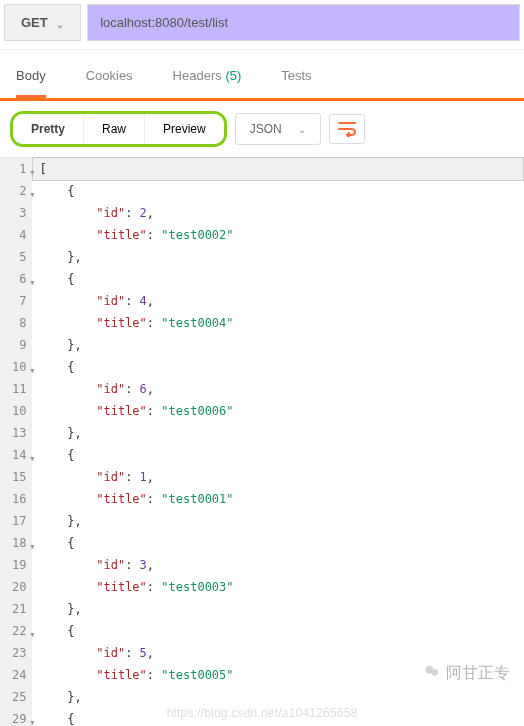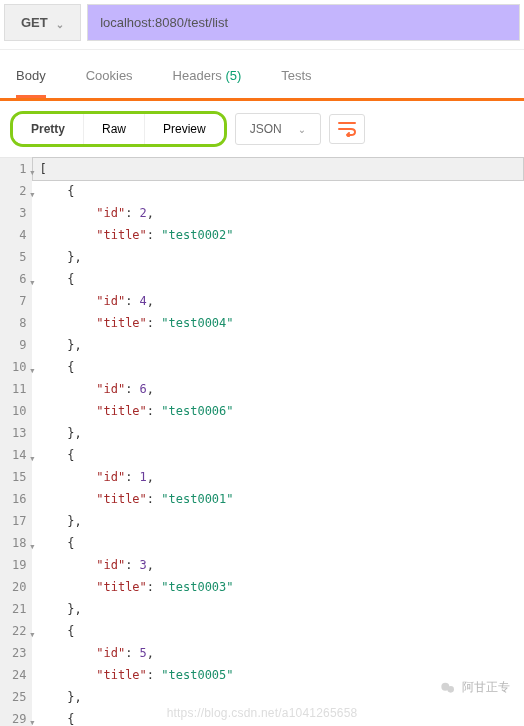--- a/index.html
+++ b/index.html
@@ -30,7 +30,7 @@
 .key { color: #a52a2a; }
 .num { color: #6a3d9a; }
 .str { color: #1a8f6a; }
-.watermark-br { position: fixed; right: 14px; bottom: 30px; font-size: 12px; color: #aaa; display: flex; align-items: flex-end; gap: 6px; opacity: 0.85; }
+.watermark-br { position: fixed; right: 14px; bottom: 42px; font-size: 16px; color: #aaa; display: flex; align-items: flex-start; gap: 6px; opacity: 0.85; }
 .watermark-br .wx { width: 16px; height: 16px; }
 .watermark-b { position: fixed; left: 50%; transform: translateX(-50%); bottom: 6px; font-size: 12px; color: #ddd; letter-spacing: 0.2px; }
 </style>

